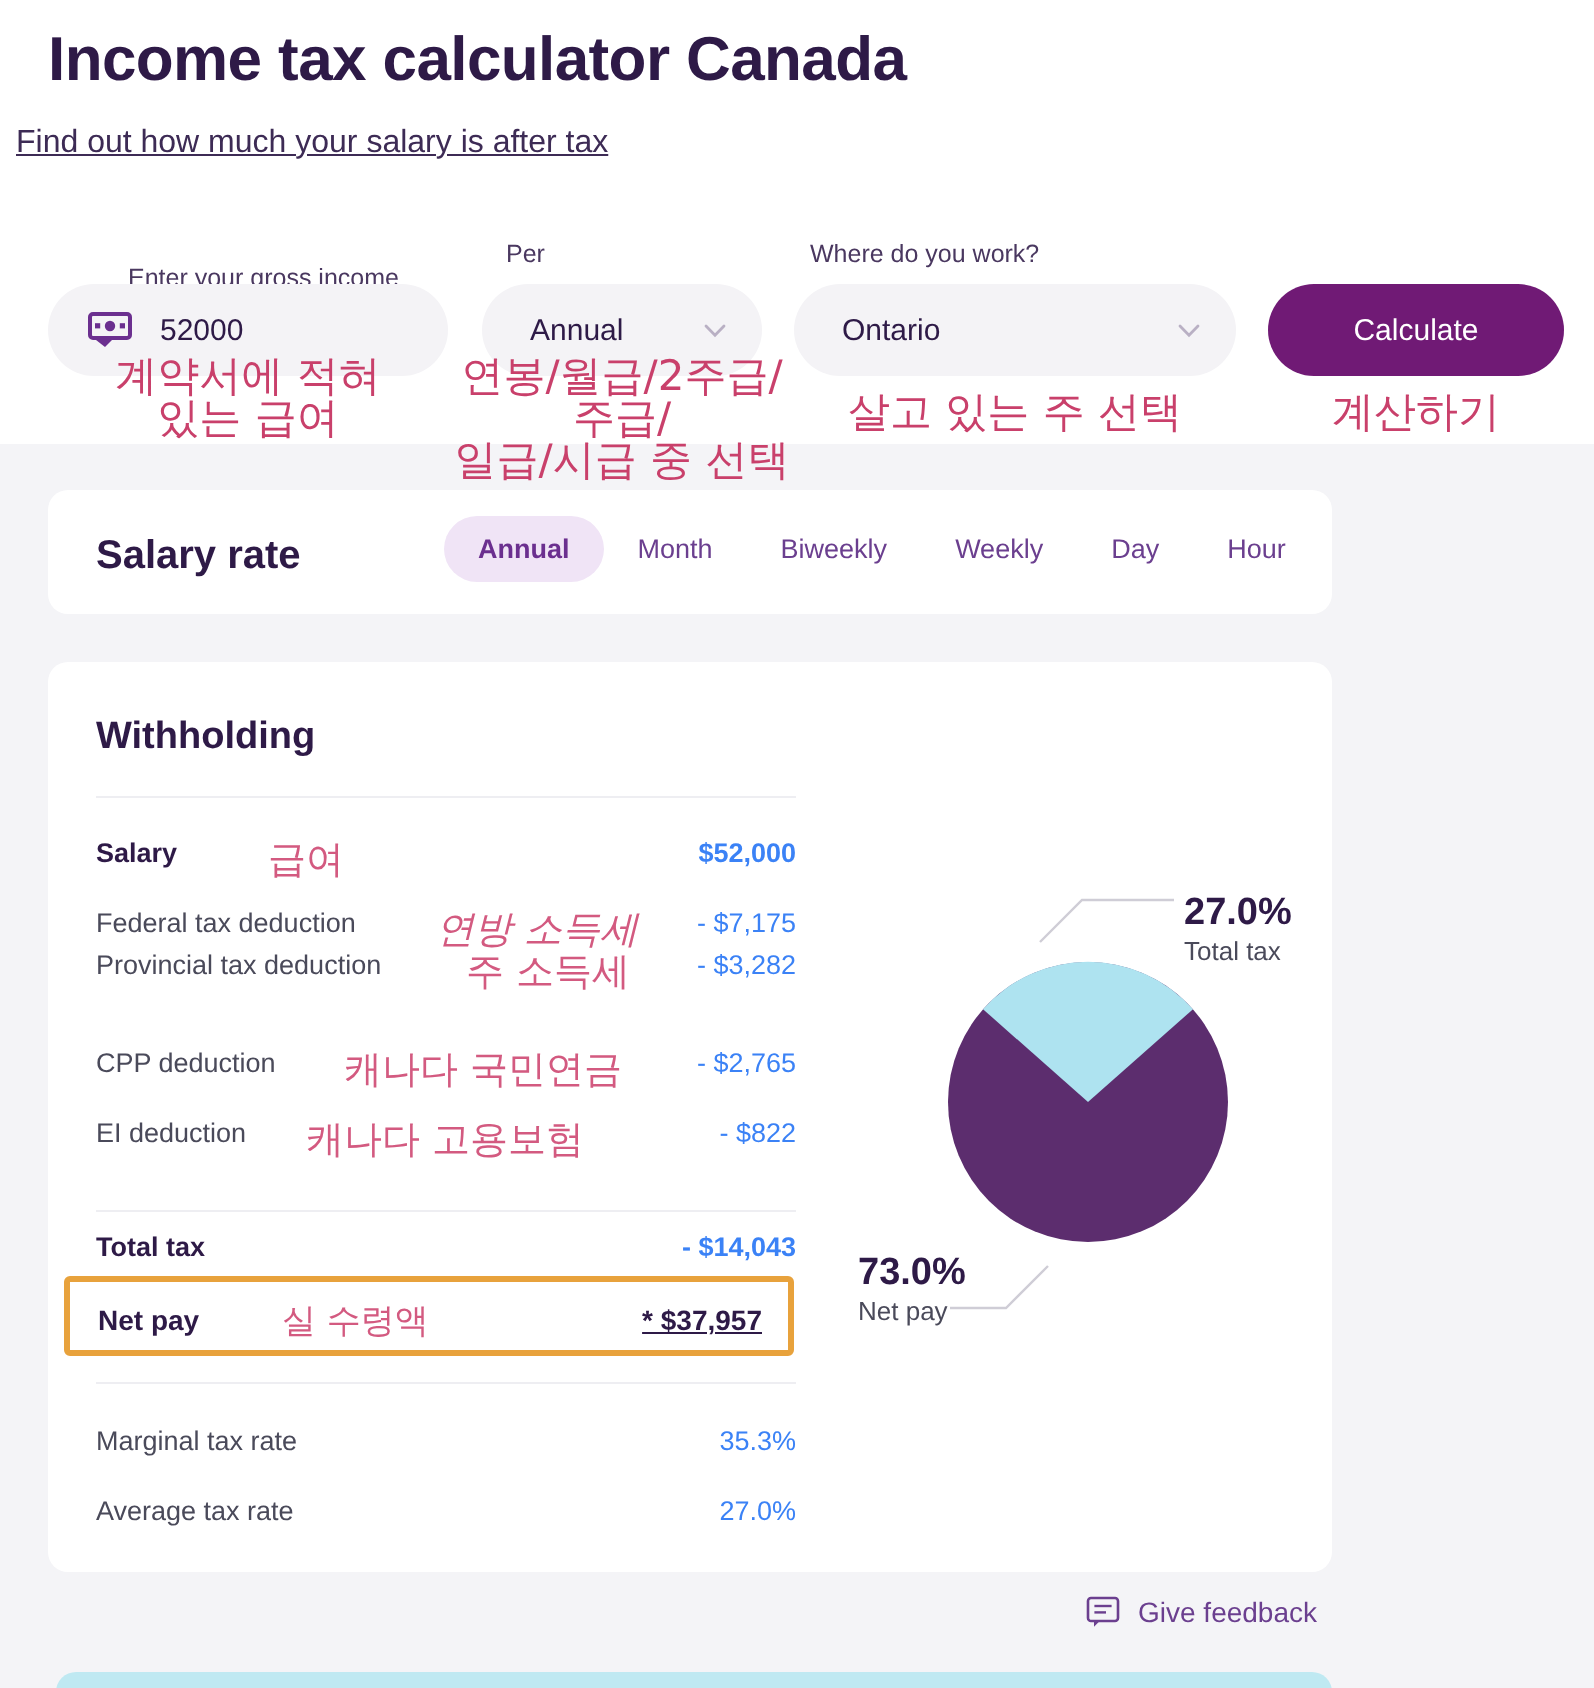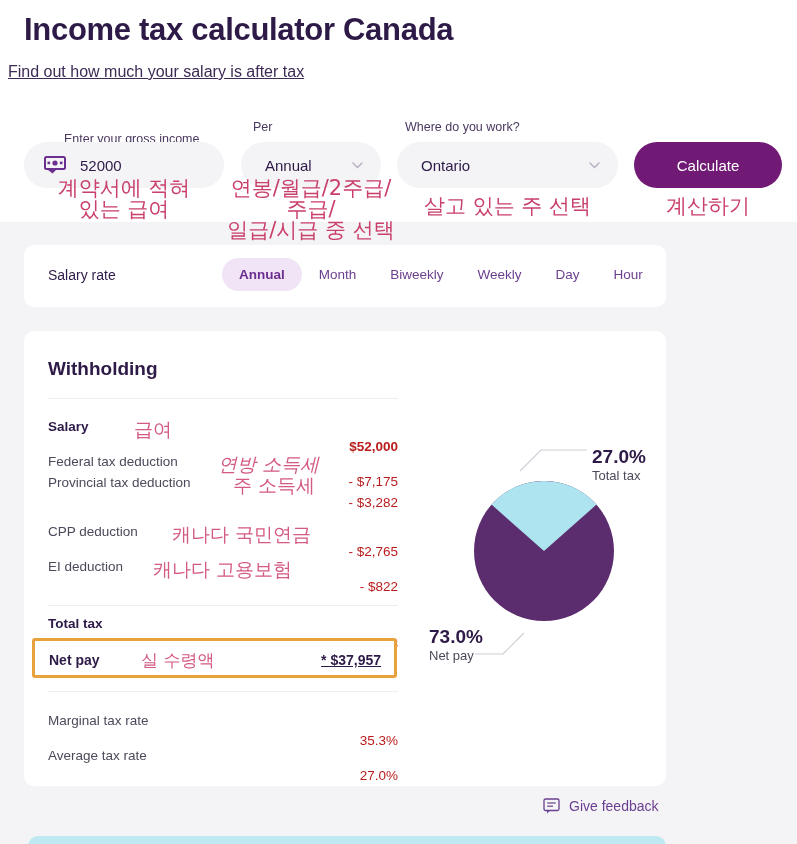--- a/index.html
+++ b/index.html
@@ -127,8 +127,8 @@
   .rate-label {
     position: absolute;
     left: 24px; top: 22px;
-    font-size: 14px;
-    font-weight: normal;
+    font-size: 20px;
+    font-weight: bold;
     color: #2e1a47;
     text-align: center;
   }

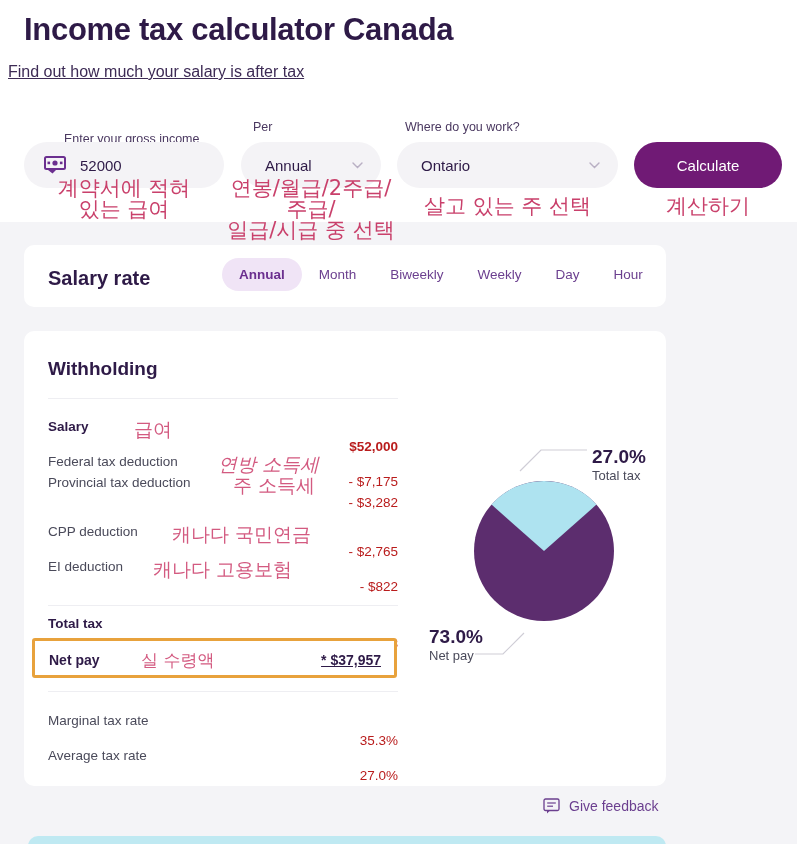--- a/index.html
+++ b/index.html
@@ -197,9 +197,8 @@
     position: absolute;
     right: 0; top: 0;
     font-size: 13.5px;
-    color: #b91c1c;
+    color: #3b82f6;
     white-space: nowrap;
-    margin-top: 20px;
   }
   .row.bold .rval { font-weight: bold; }
 

